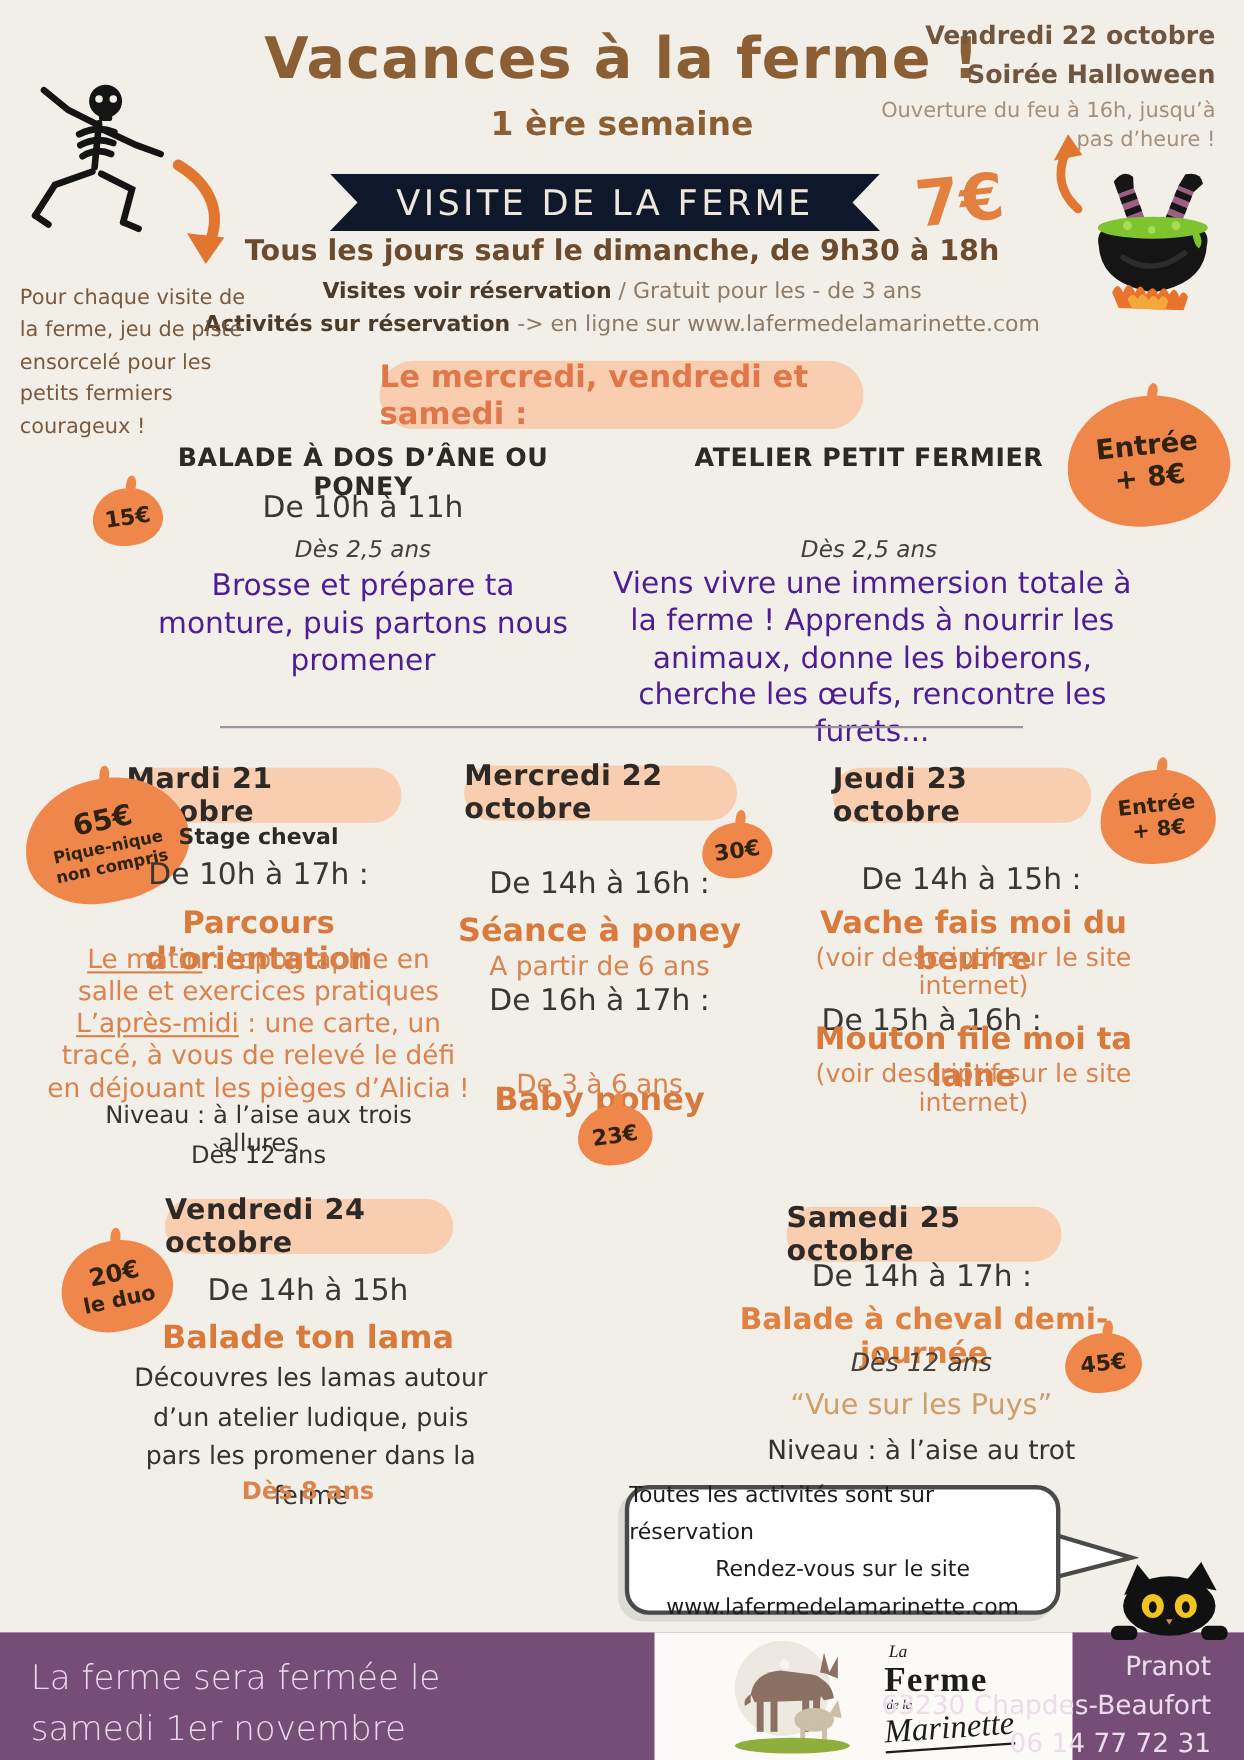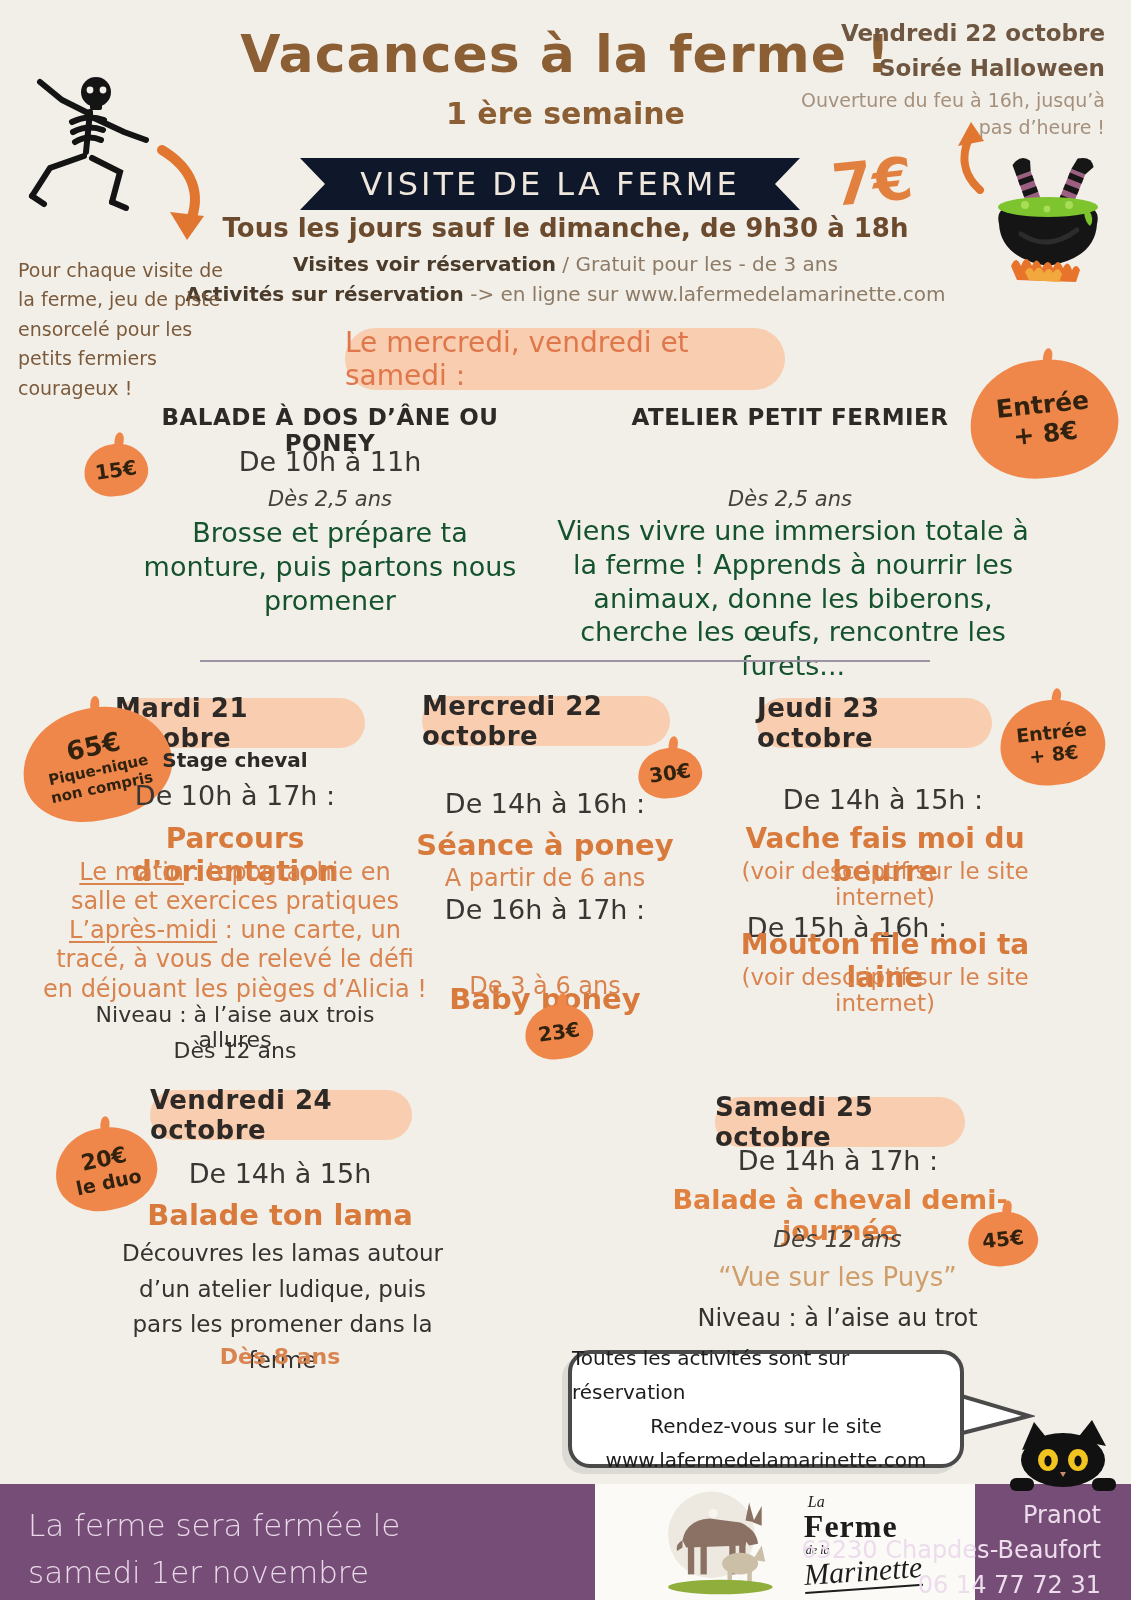--- a/index.html
+++ b/index.html
@@ -35,7 +35,7 @@
   .blob{background:#f8cdb0;border-radius:40px;display:flex;align-items:center;justify-content:center;}
   .blob::before{content:"";position:absolute;inset:4px -8px -6px 8px;background:#f6c4a3;border-radius:40px;z-index:-1;transform:rotate(-1.5deg);}
   .recurring-blob{left:345px;top:328px;width:440px;height:62px;}
-  .recurring-blob span{color:#e0774a;font-size:28px;font-weight:normal;}
+  .recurring-blob span{color:#e0774a;font-size:28px;font-weight:bold;}
   .day-blob span{color:#2c2926;font-size:26px;font-weight:bold;letter-spacing:.5px;}
 
   

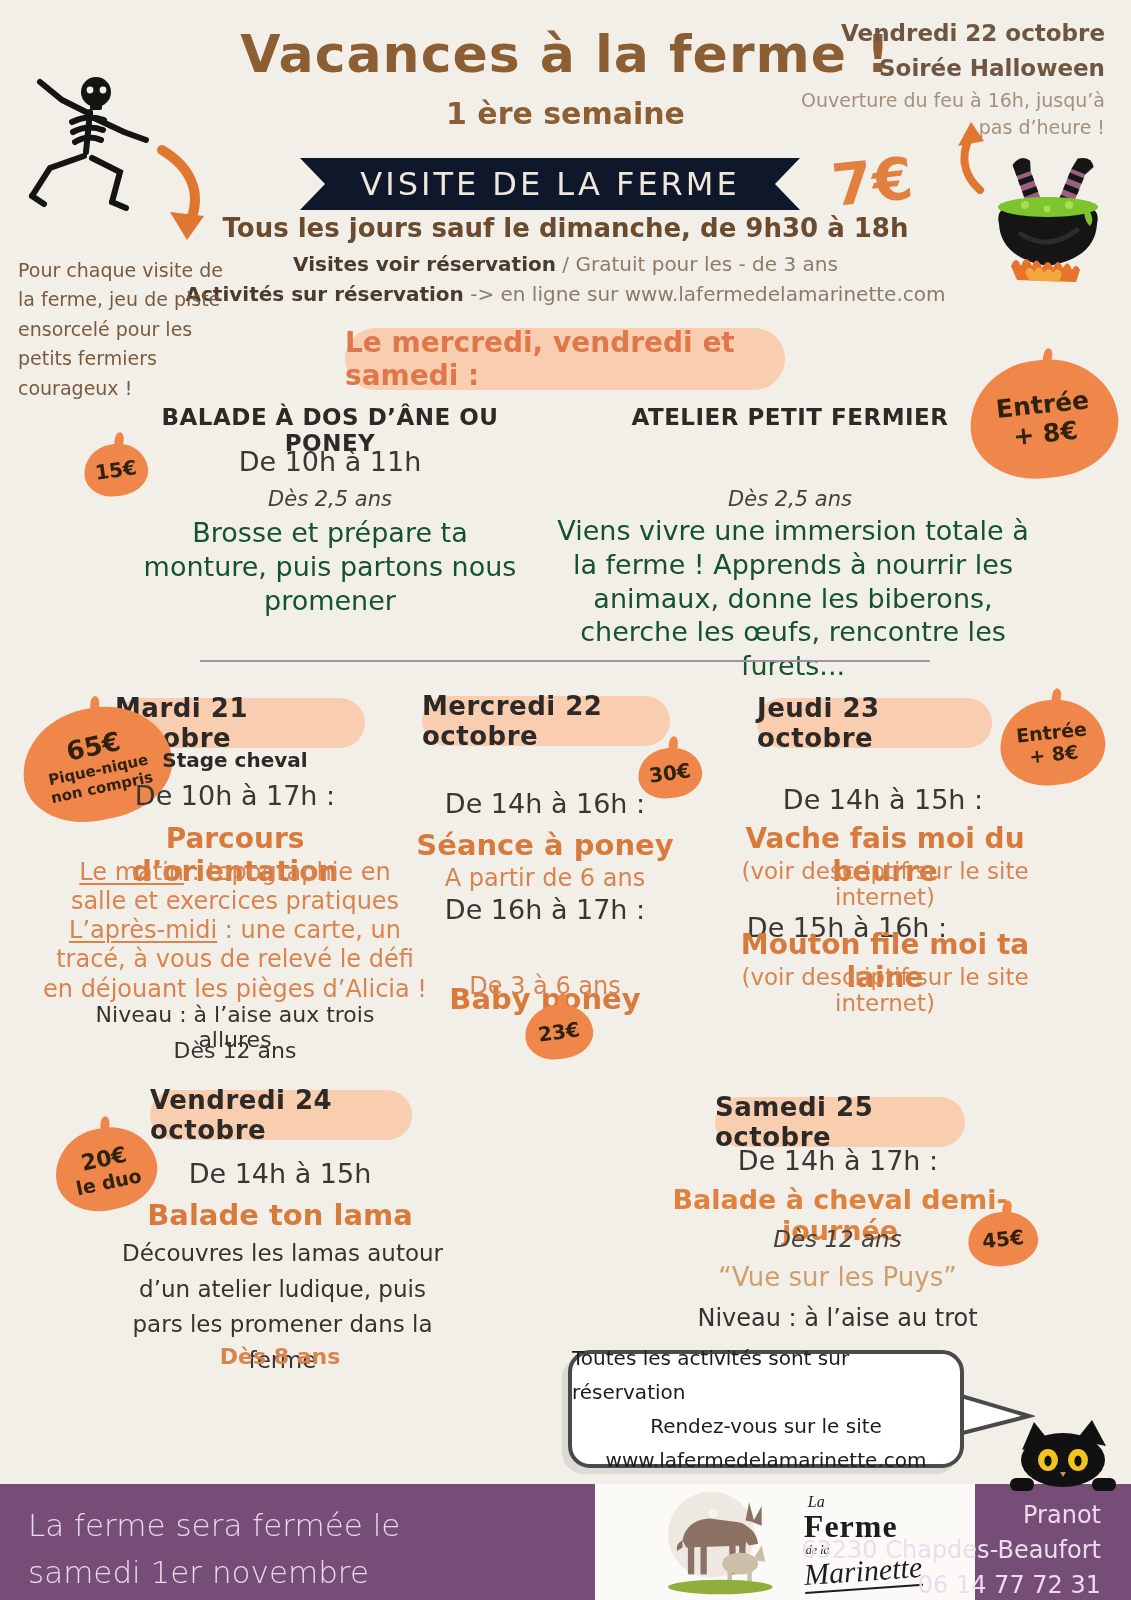--- a/index.html
+++ b/index.html
@@ -49,7 +49,7 @@
   .hand{color:#35322f;}
   .time-line{font-size:27px;color:#3a3633;}
   .age-italic{font-style:italic;font-size:21px;color:#45403b;}
-  .odesc{color:#14532d;font-size:27px;line-height:1.25;}
+  .odesc{color:#4c1d95;font-size:27px;line-height:1.25;}
   .act-title{font-size:23px;font-weight:600;color:#2c2926;letter-spacing:.5px;}
   .act-bold{color:#d97a3d;font-weight:bold;}
   .onote{color:#d9834f;}

